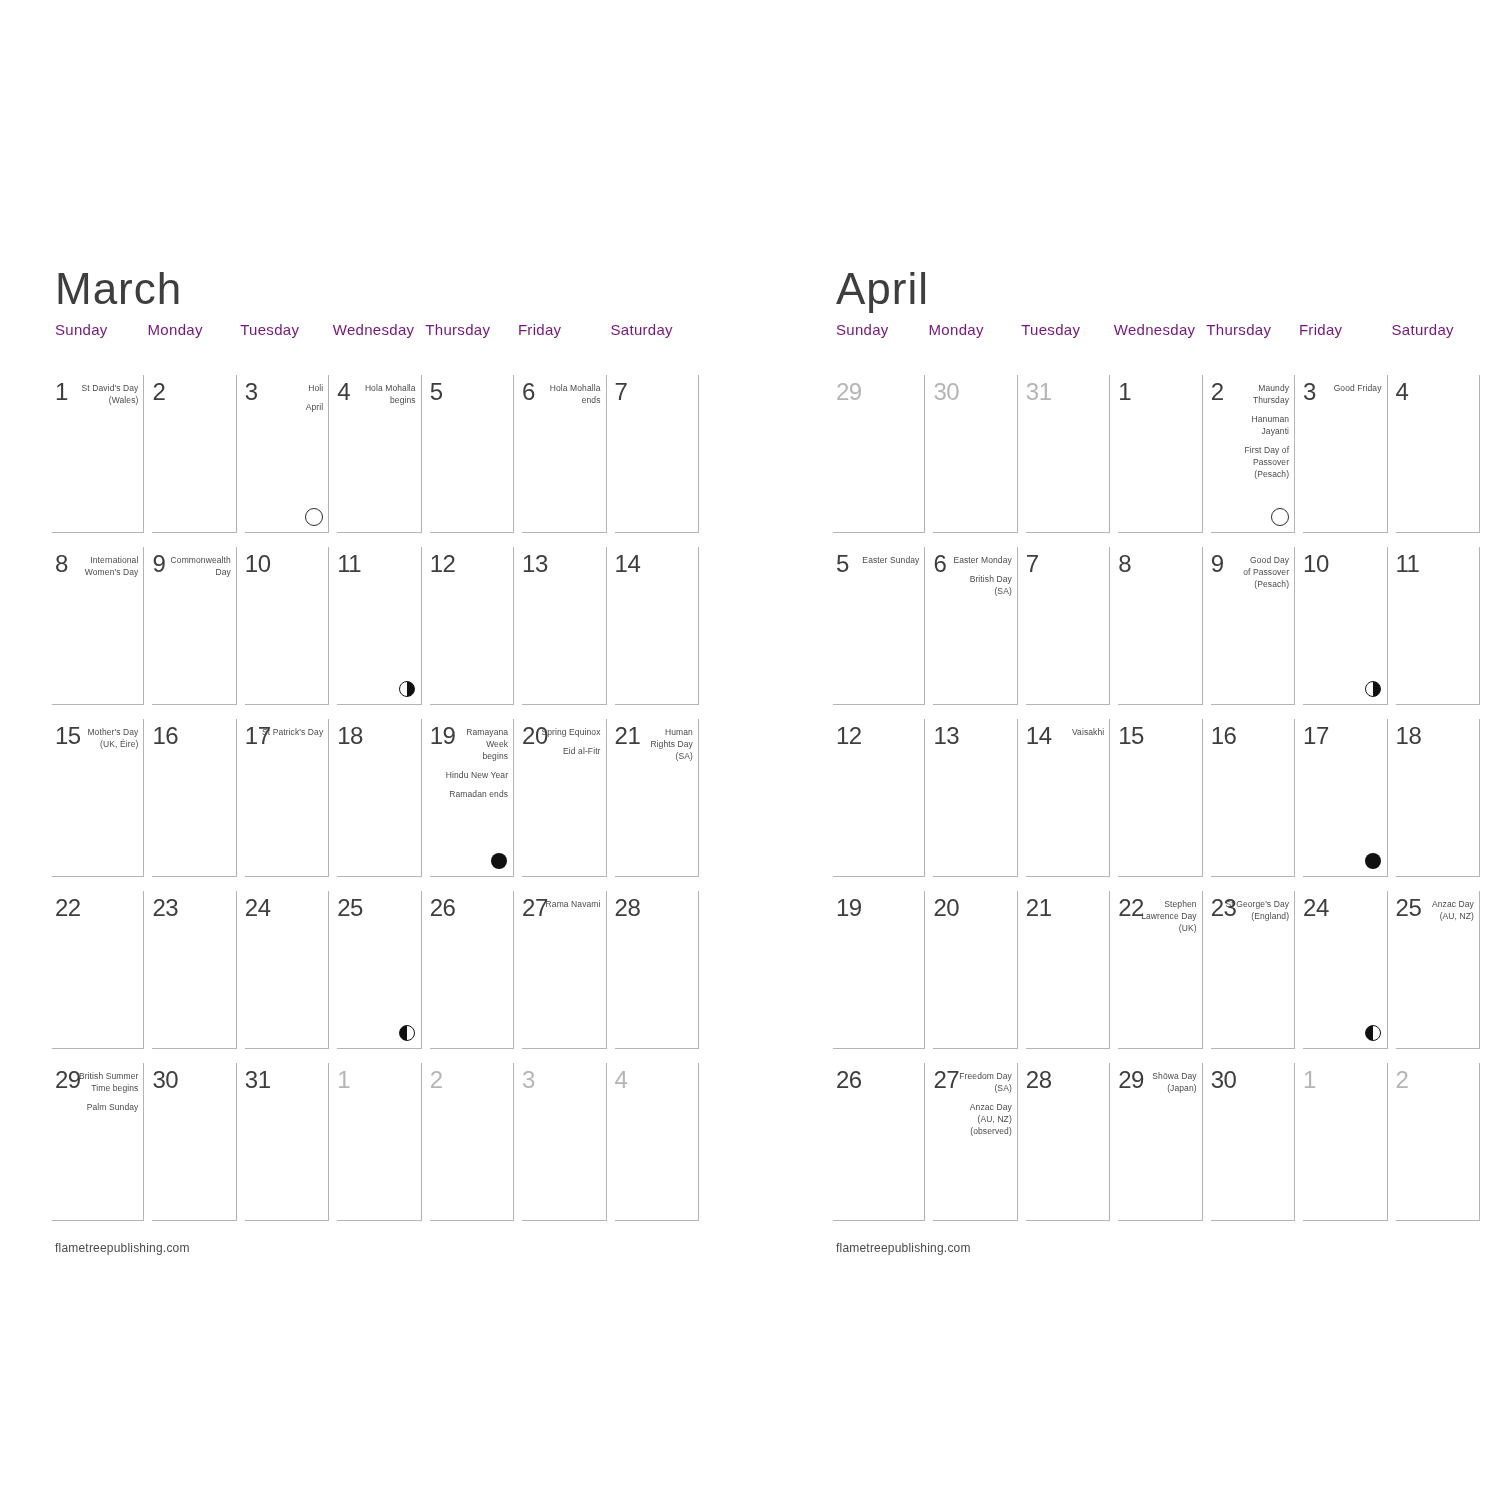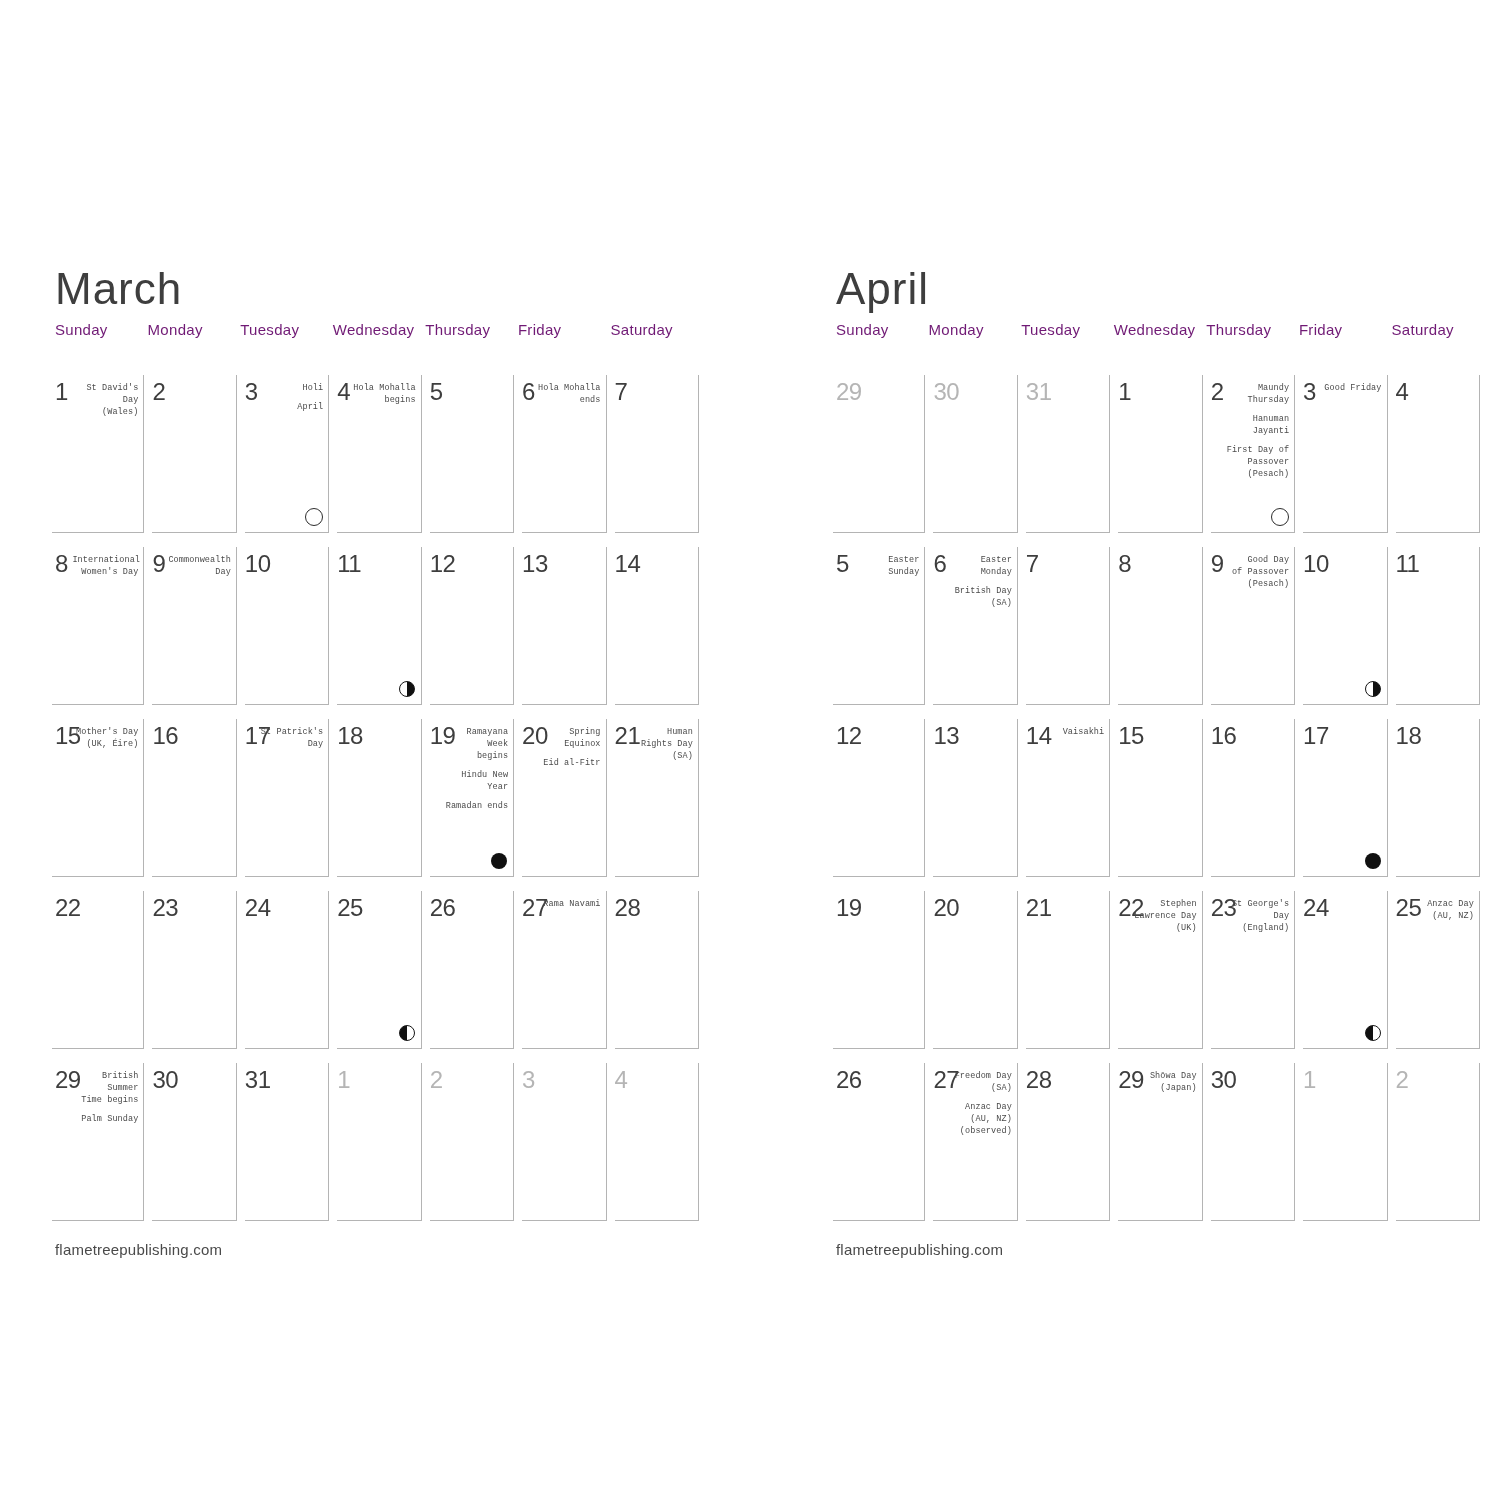--- a/index.html
+++ b/index.html
@@ -38,7 +38,7 @@
     position:absolute;top:7px;right:5px;width:66px;text-align:right;
     font-size:8.5px;font-weight:400;color:#4a4a4a;line-height:12px;letter-spacing:.1px;
   }
-  .event{margin-bottom:7px;font-family:Liberation Mono, monospace;}
+  .event{margin-bottom:7px;}
   .moon{position:absolute;right:6px;bottom:8px;width:16px;height:16px;border-radius:50%;box-sizing:border-box;}
   .moon.full-moon{width:18px;height:18px;right:5px;bottom:7px;border:1.4px solid #2d2d2d;background:#fff;}
   .moon.new-moon{background:#101010;}

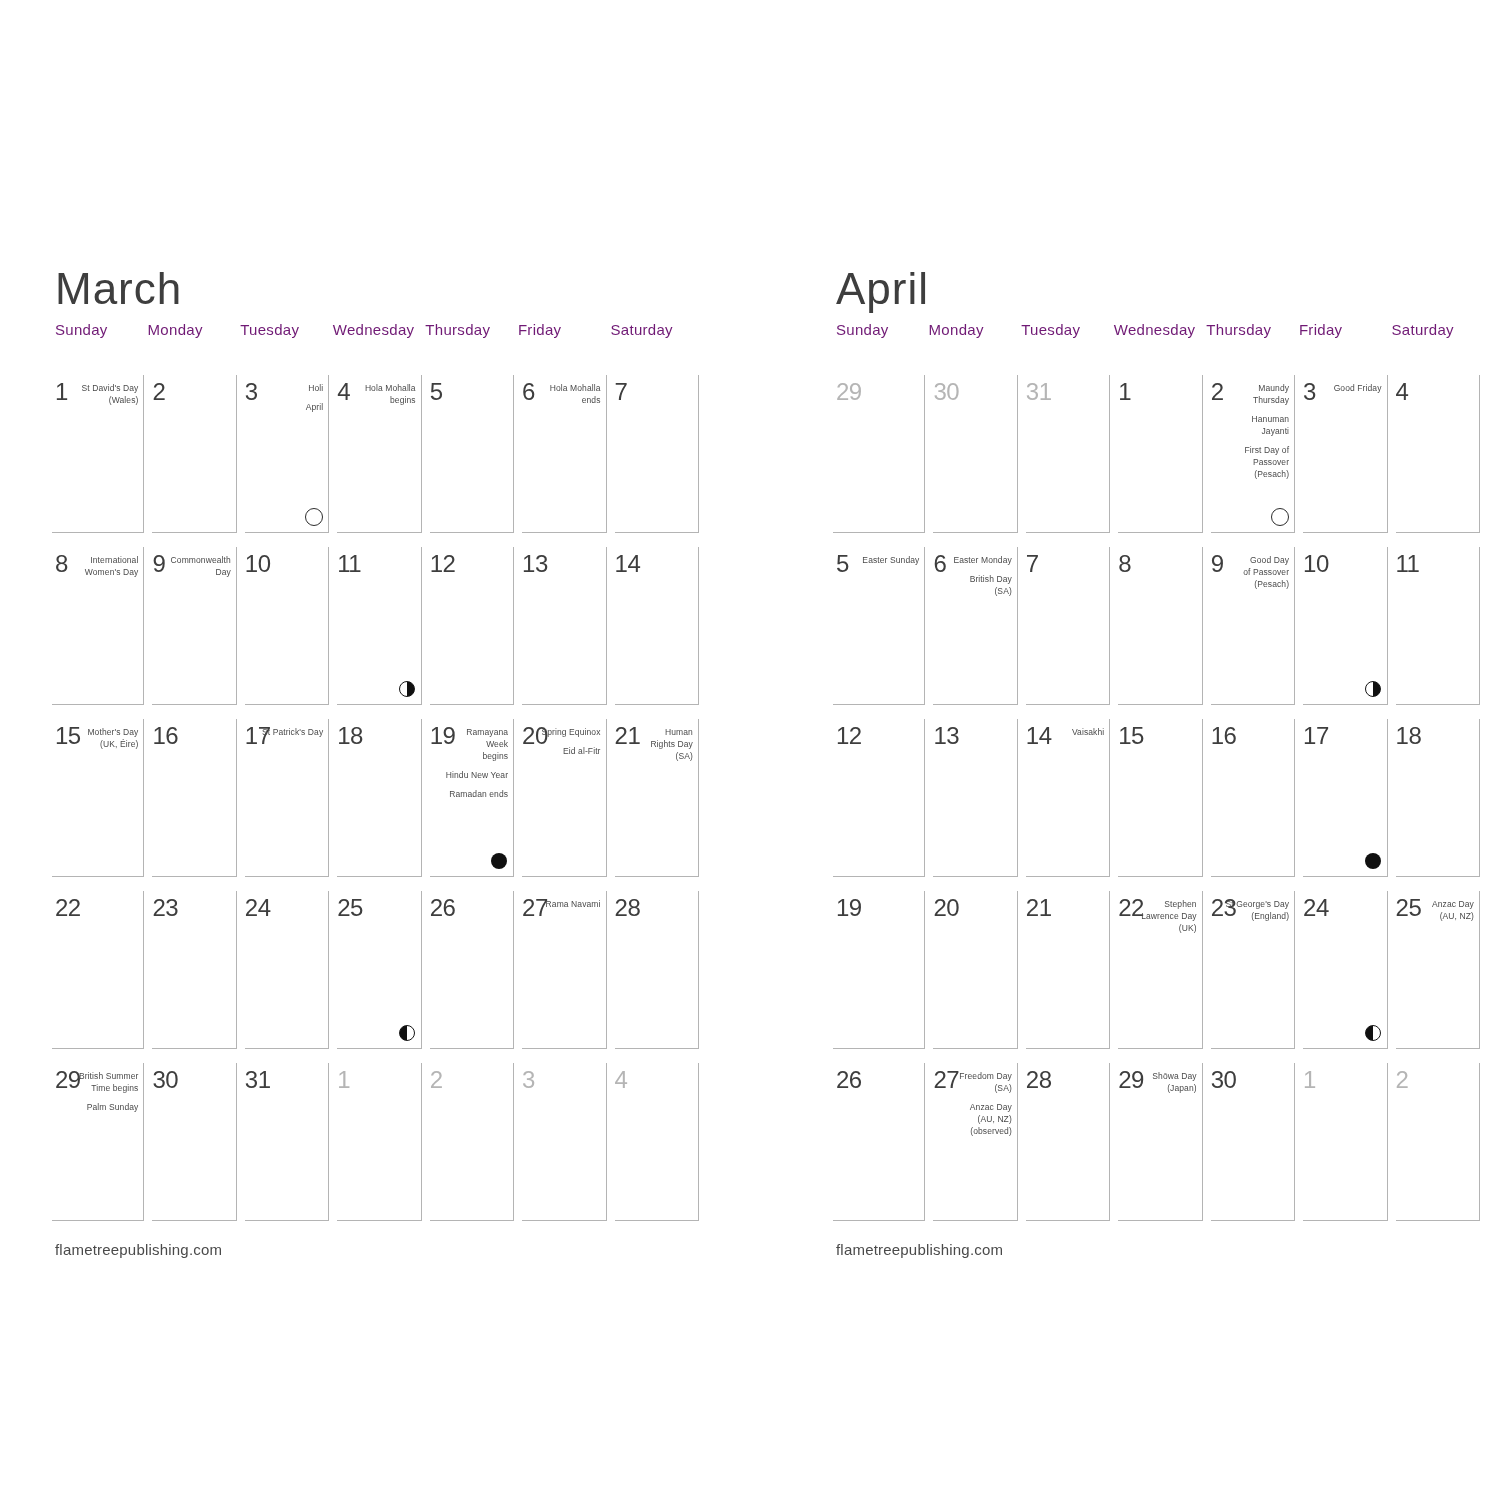--- a/index.html
+++ b/index.html
@@ -44,7 +44,7 @@
   .moon.new-moon{background:#101010;}
   .moon.last-quarter-moon{border:1px solid #161616;background:linear-gradient(90deg,#ffffff 50%,#101010 50%);}
   .moon.first-quarter-moon{border:1px solid #161616;background:linear-gradient(90deg,#101010 50%,#ffffff 50%);}
-  .month-footer{position:absolute;top:977px;left:3px;font-size:15px;color:#4a4a4a;letter-spacing:.2px;}
+  .month-footer{position:absolute;top:977px;left:3px;font-size:12px;color:#4a4a4a;letter-spacing:.2px;}
 </style>
 </head>
 <body>

